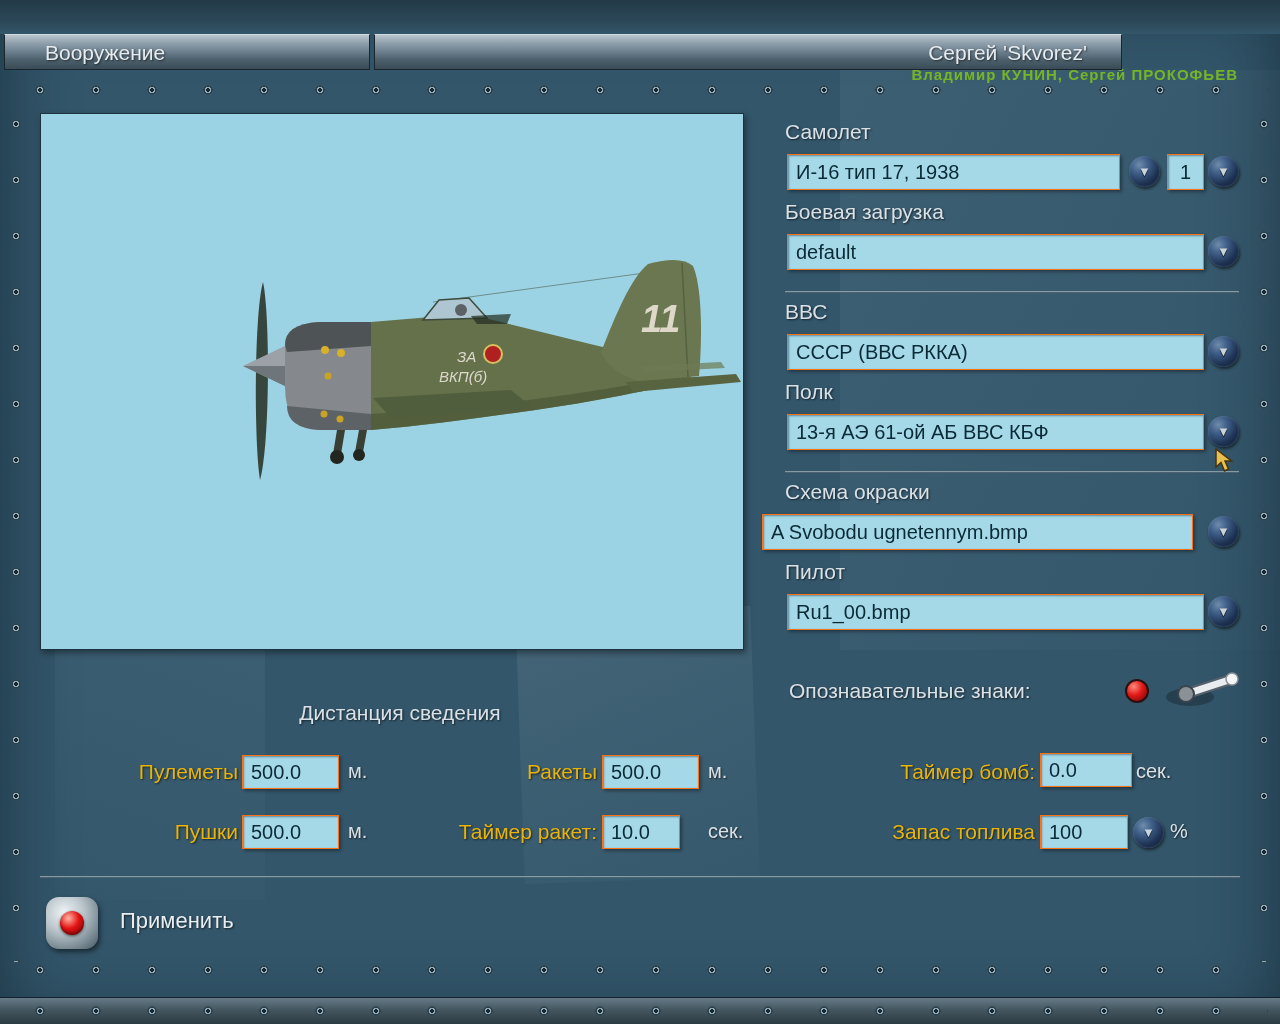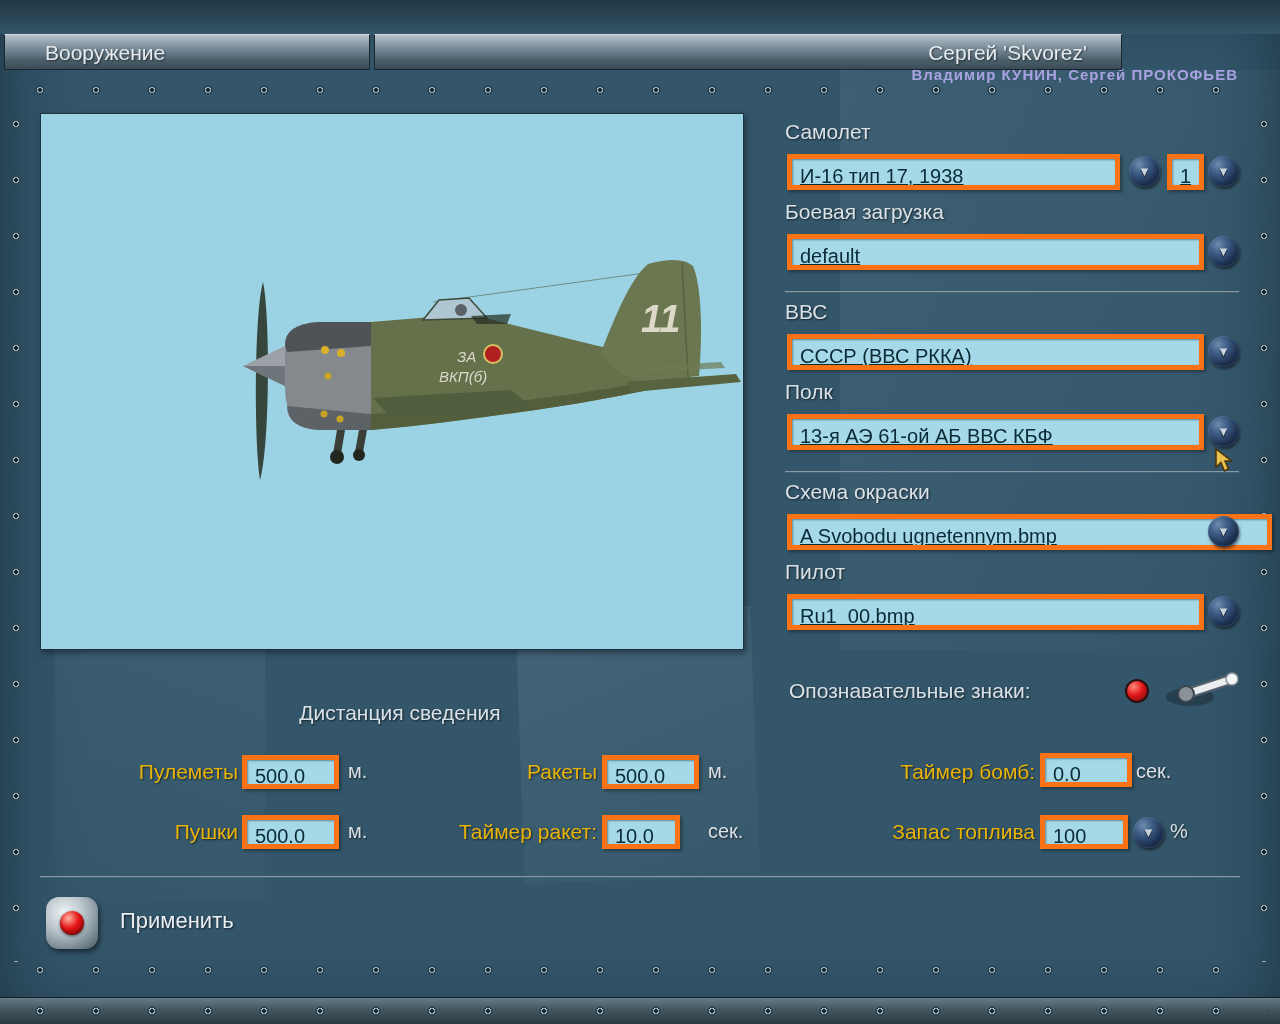--- a/index.html
+++ b/index.html
@@ -17,7 +17,7 @@
   .bg-art.a2{left:55px;top:600px;width:210px;height:300px;background:linear-gradient(200deg,rgba(160,185,200,.09),rgba(90,120,140,.03));}
   .bg-art.a3{left:840px;top:70px;width:440px;height:580px;background:linear-gradient(115deg,rgba(175,200,212,.08),rgba(60,90,110,.05));}
   .credit{position:absolute;right:42px;top:66px;font-size:15px;font-weight:bold;
-    color:#c4b5fd;opacity:.8;letter-spacing:1px;}
+    color:#84cc16;opacity:.8;letter-spacing:1px;}
   
   .tab{
     position:absolute;top:34px;height:36px;line-height:36px;

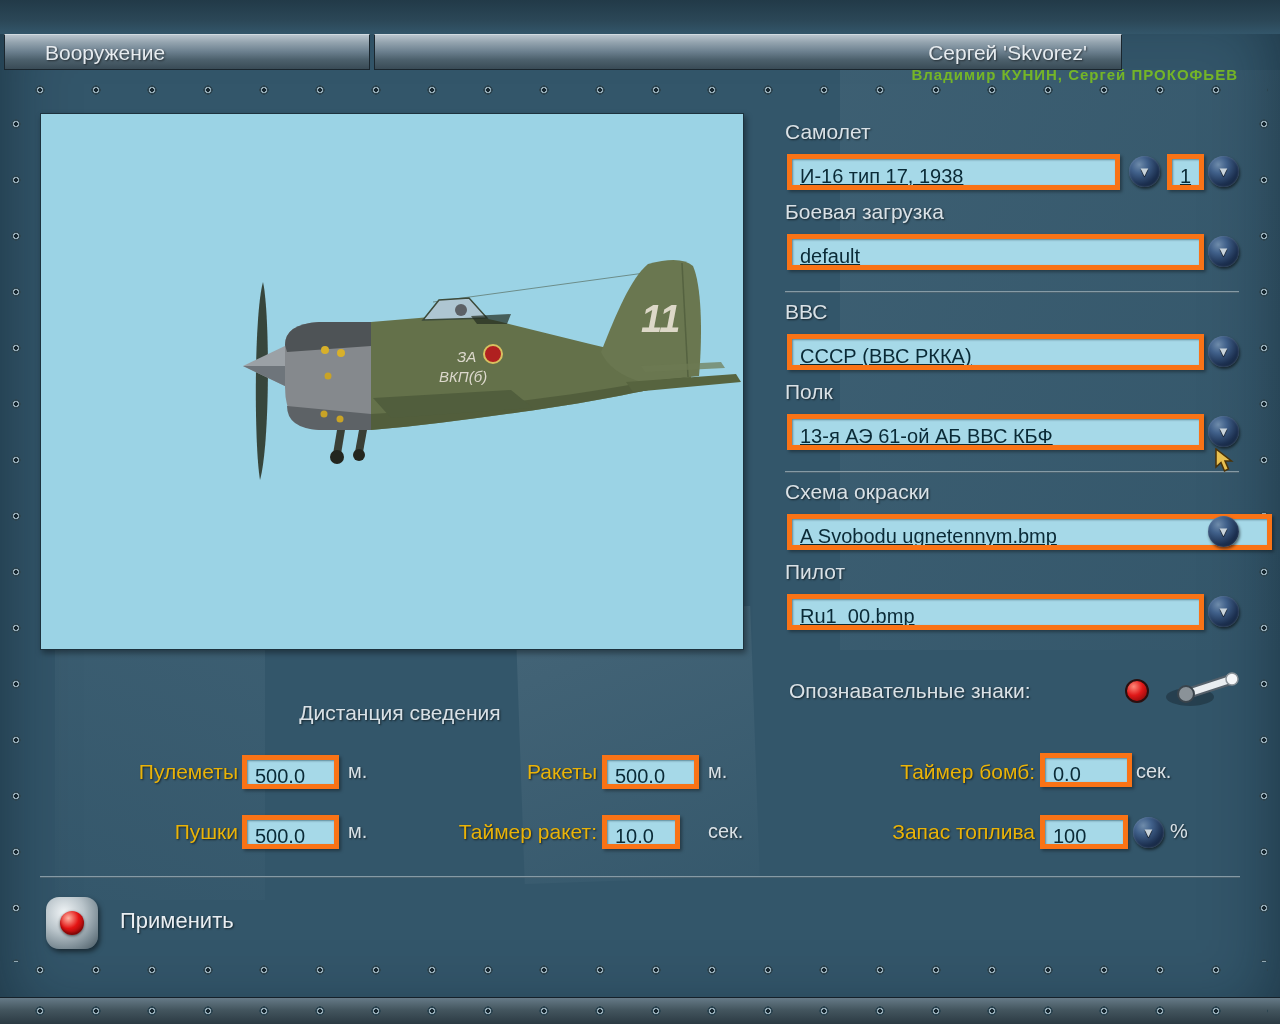--- a/index.html
+++ b/index.html
@@ -51,9 +51,9 @@
   
   .lbl{position:absolute;color:#d9e1e6;font-size:21px;text-shadow:1px 1px 2px rgba(0,0,0,.6);}
   .lbl.center{width:455px;left:785px;}
-  .field{position:absolute;background:#a6d9e8;border:5px solid #f97316;box-sizing:border-box;
+  .field{position:absolute;background:#a6d9e8;border:1px solid #f97316;box-sizing:border-box;
     color:#0a2a36;font-size:20px;padding:0 8px;white-space:nowrap;overflow:hidden;
-    box-shadow:2px 2px 3px rgba(0,0,0,.35), inset 1px 1px 2px rgba(10,40,55,.45);text-decoration:underline;}
+    box-shadow:2px 2px 3px rgba(0,0,0,.35), inset 1px 1px 2px rgba(10,40,55,.45);}
   .field.h36{height:36px;line-height:34px;}
   .field.h34{height:34px;line-height:32px;}
   .arrow-btn{position:absolute;width:31px;height:31px;border-radius:50%;

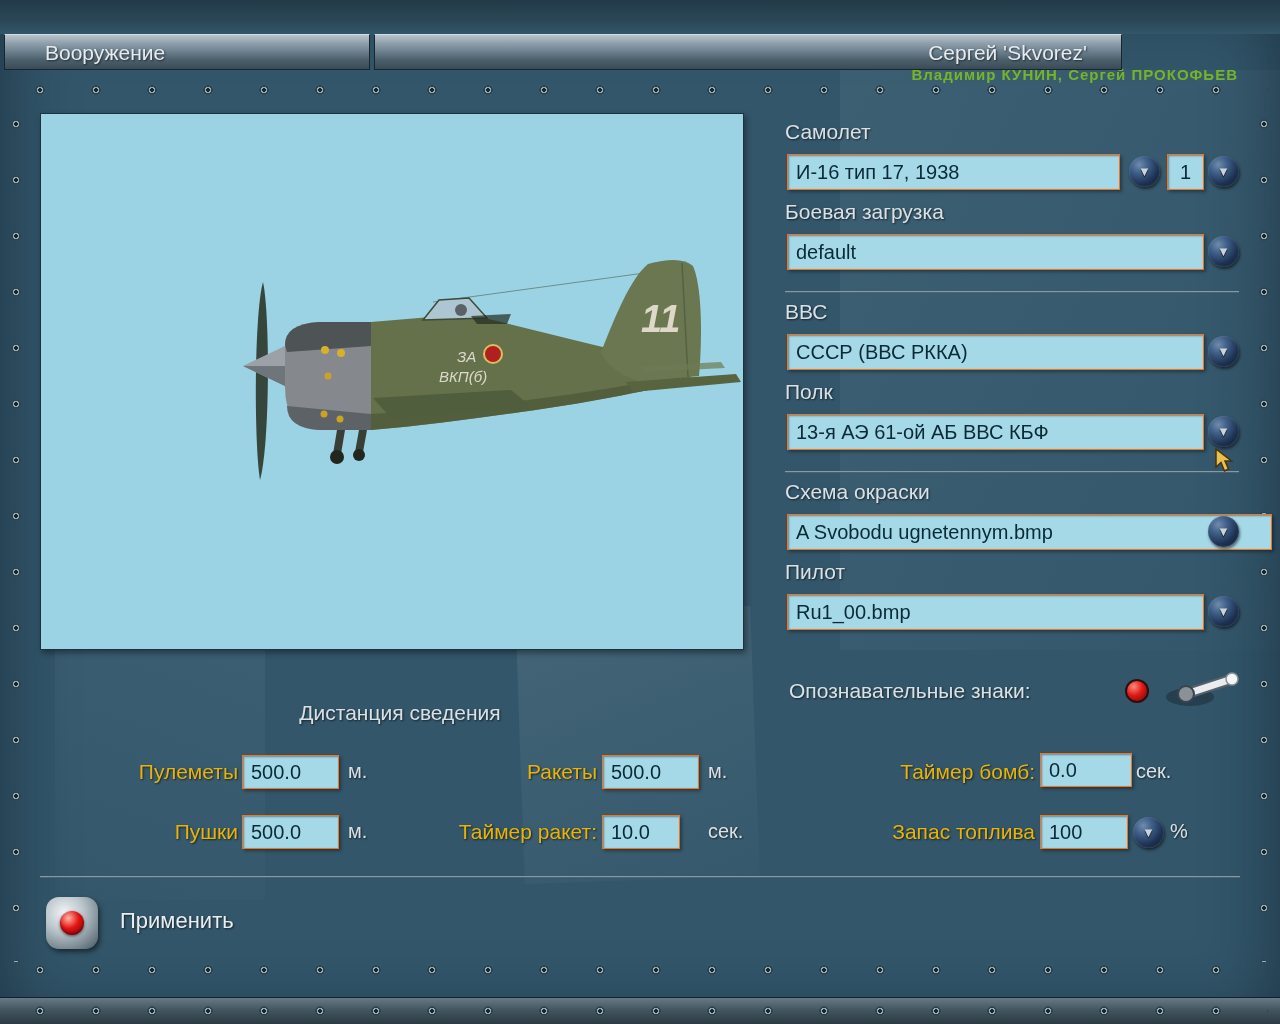--- a/index.html
+++ b/index.html
@@ -168,7 +168,7 @@
   <div class="hr" style="left:785px;top:471px;width:454px"></div>
 
   <div class="lbl center" style="top:480px">Схема окраски</div>
-  <div class="field h36" style="left:787px;top:514px;width:485px">A Svobodu ugnetennym.bmp</div>
+  <div class="field h36" style="left:762px;top:514px;width:431px">A Svobodu ugnetennym.bmp</div>
   <div class="arrow-btn" style="left:1208px;top:516px">
     <span class="tri">▼</span>
   </div>

